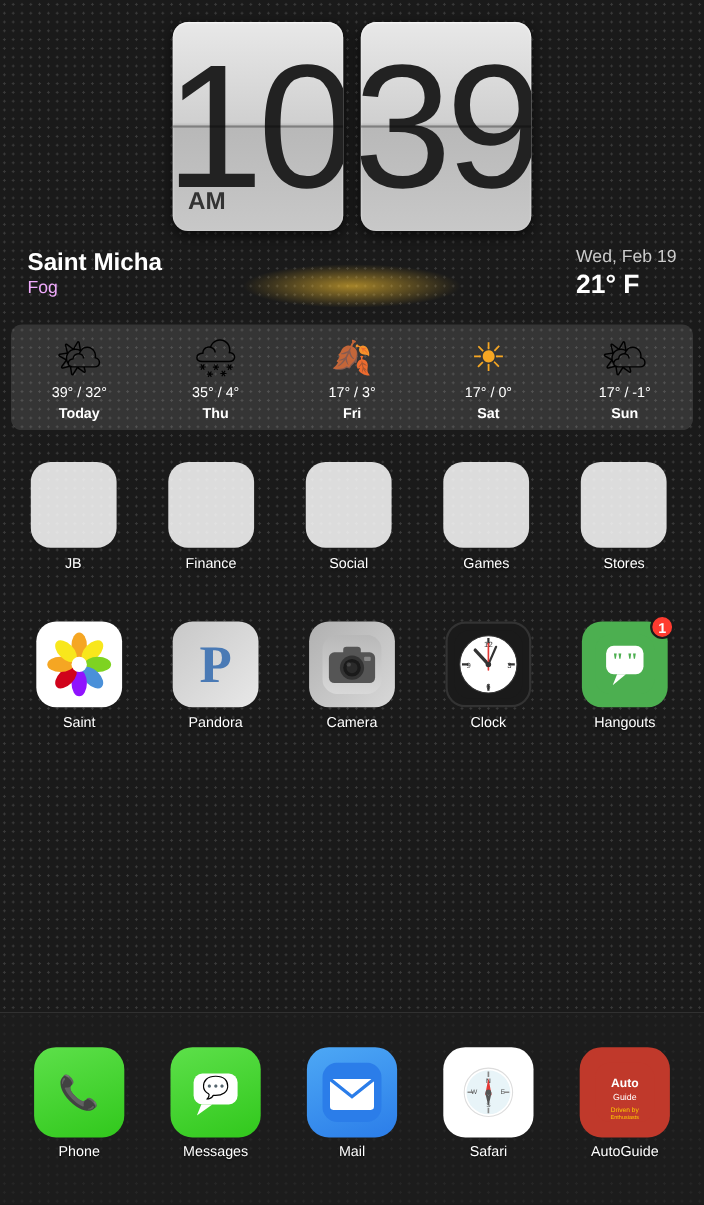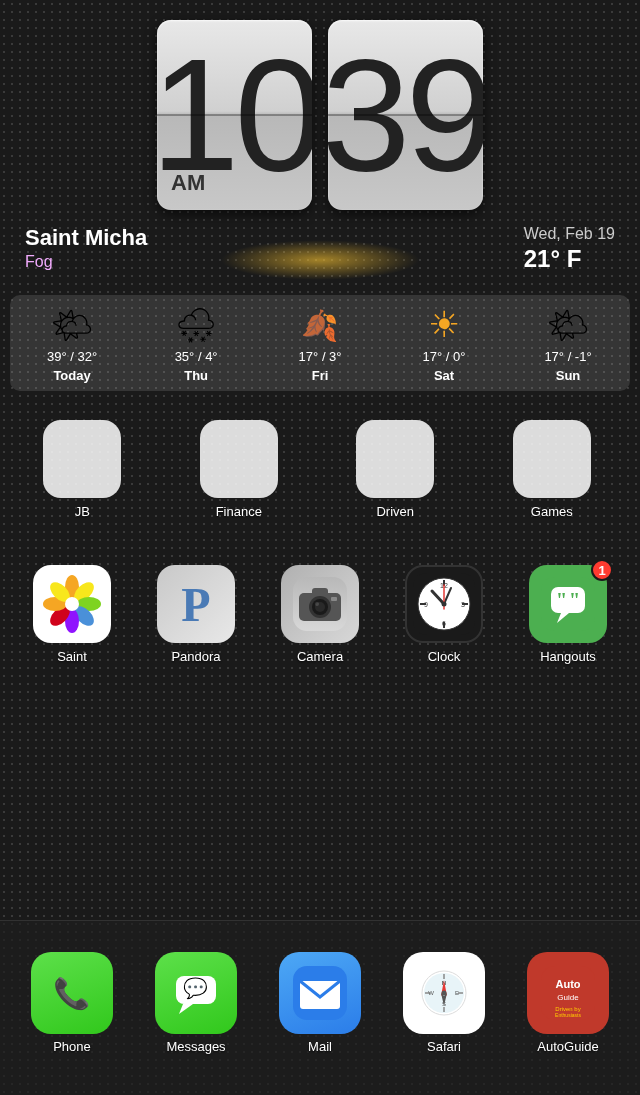--- a/index.html
+++ b/index.html
@@ -398,7 +398,7 @@
   </div>
   <div class="app-item">
     <div class="app-icon icon-folder"></div>
-    <span class="app-label">Driven</span>
+    <span class="app-label">Social</span>
   </div>
   <div class="app-item">
     <div class="app-icon icon-folder"></div>

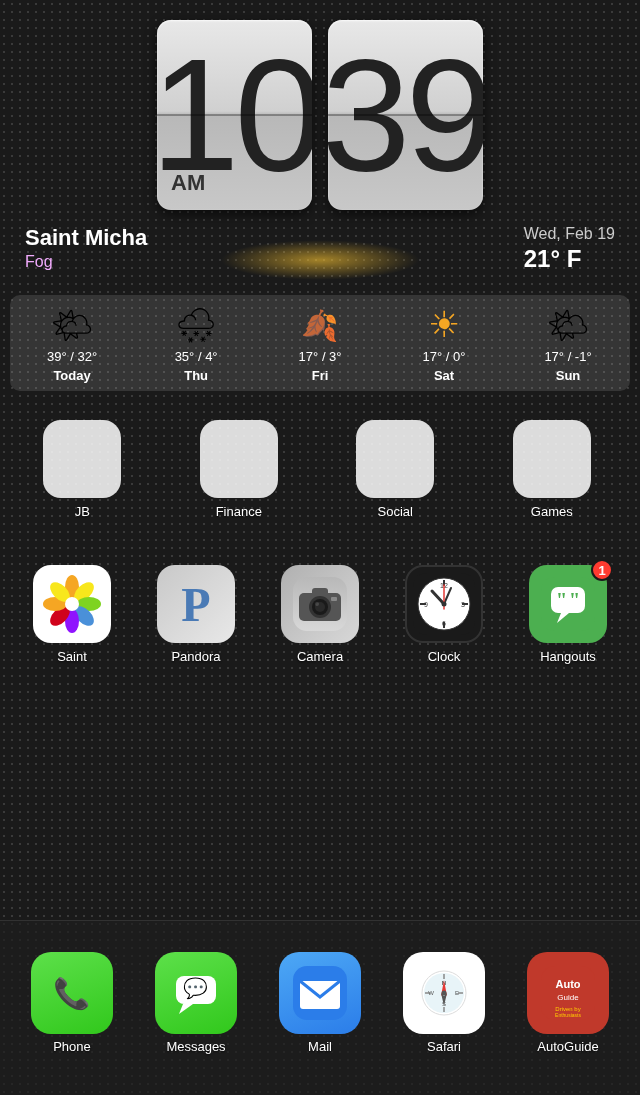--- a/index.html
+++ b/index.html
@@ -404,6 +404,10 @@
     <div class="app-icon icon-folder"></div>
     <span class="app-label">Games</span>
   </div>
+  <div class="app-item">
+    <div class="app-icon icon-folder"></div>
+    <span class="app-label">Stores</span>
+  </div>
 </div>
 
 <div class="app-grid-2">

